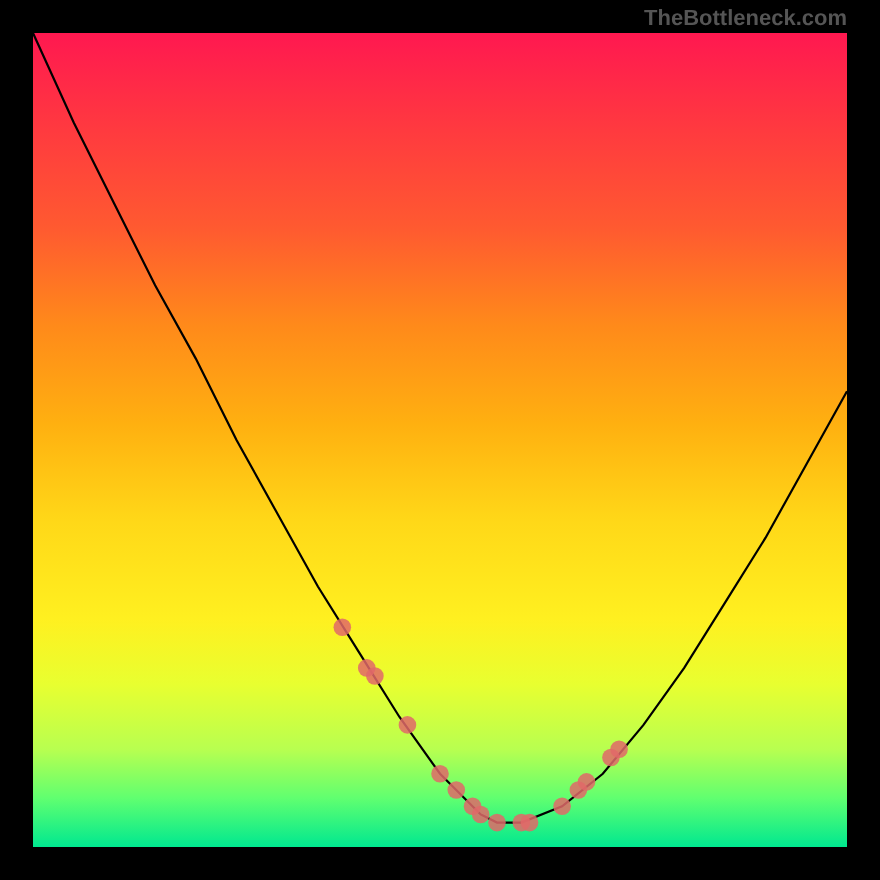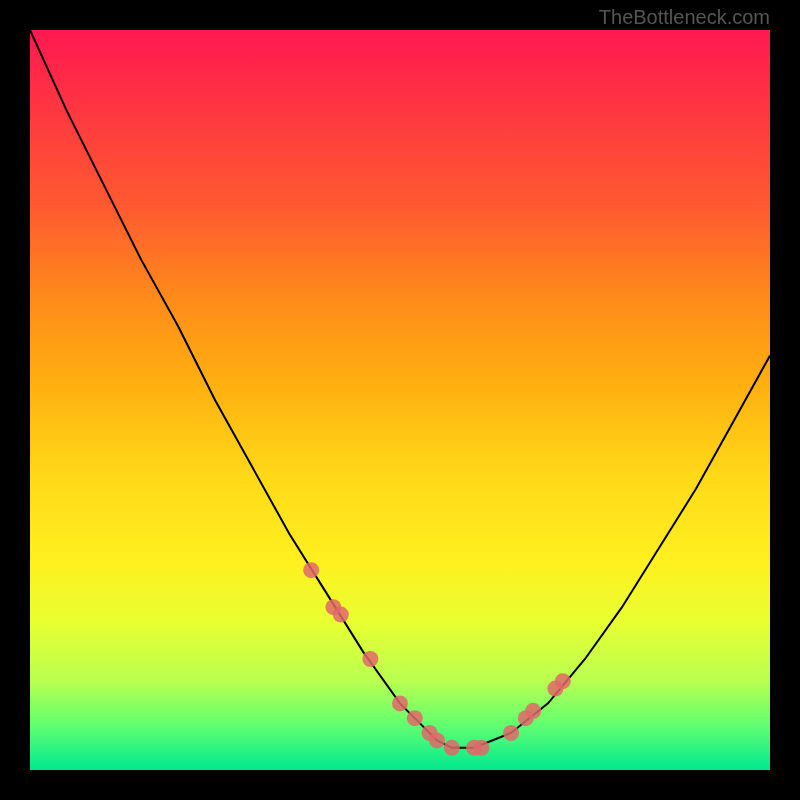--- a/index.html
+++ b/index.html
@@ -36,7 +36,7 @@
     right: 30px;
     color: #555;
     font-size: 20px;
-    font-weight: normal;
+    font-weight: bold;
     z-index: 10;
   }
   svg.overlay {

